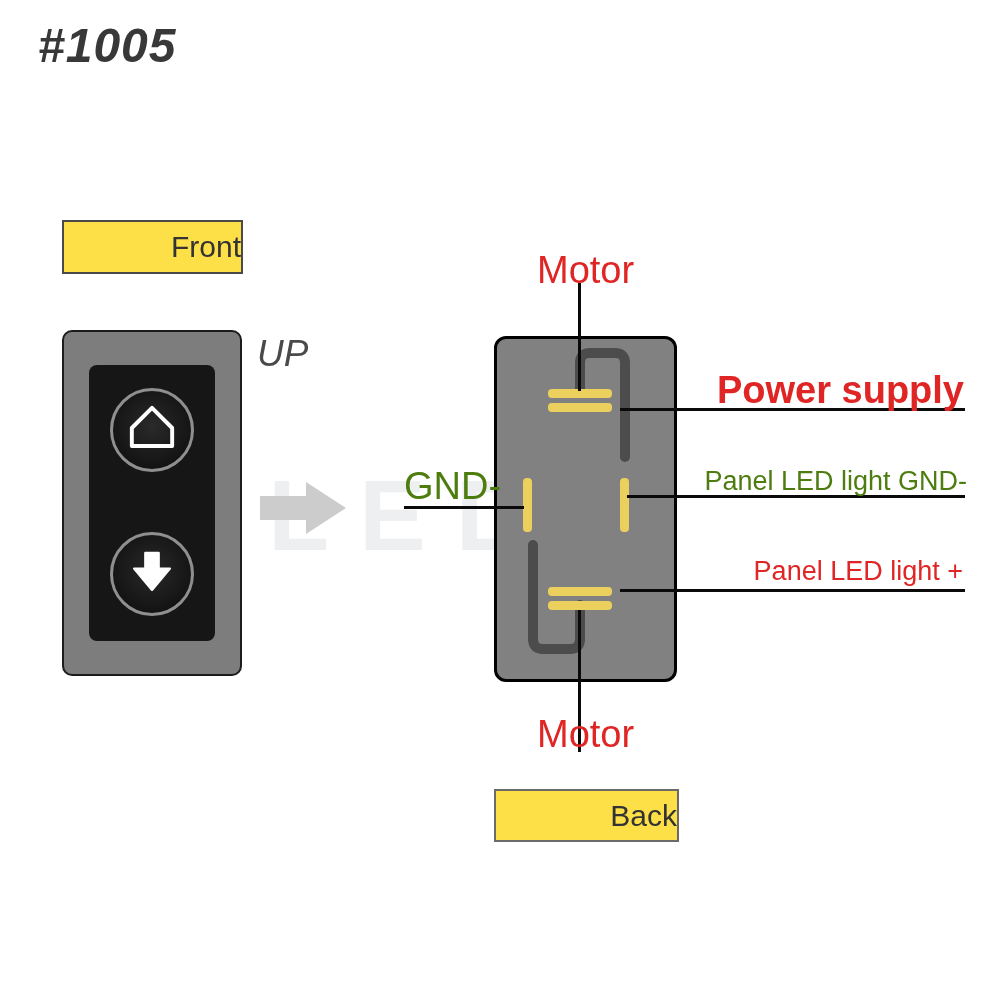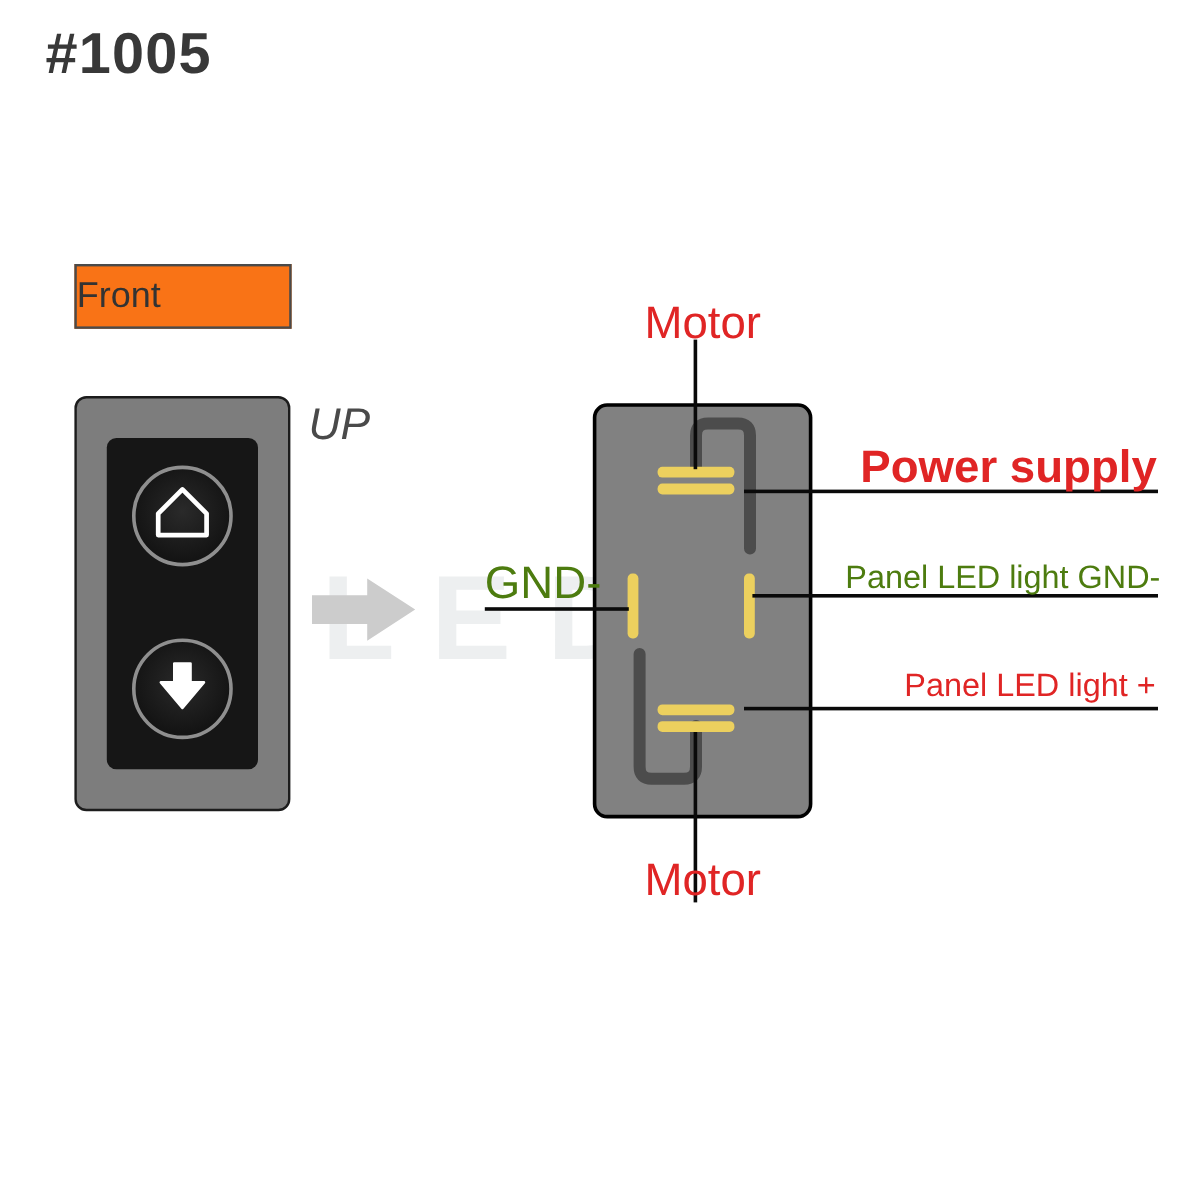--- a/index.html
+++ b/index.html
@@ -9,7 +9,7 @@
   }
   .abs{position:absolute;}
   
-  .title{left:38px;top:18px;font-size:48px;font-weight:800;color:#383838;letter-spacing:1px;z-index:3;}
+  .title{left:38px;top:18px;font-size:48px;font-weight:800;color:#383838;letter-spacing:1px;z-index:3;font-style:italic;}
   
   .label-box{
     border:2px solid #4a4a4a;background:#f97316;display:flex;align-items:center;justify-content:flex-start;

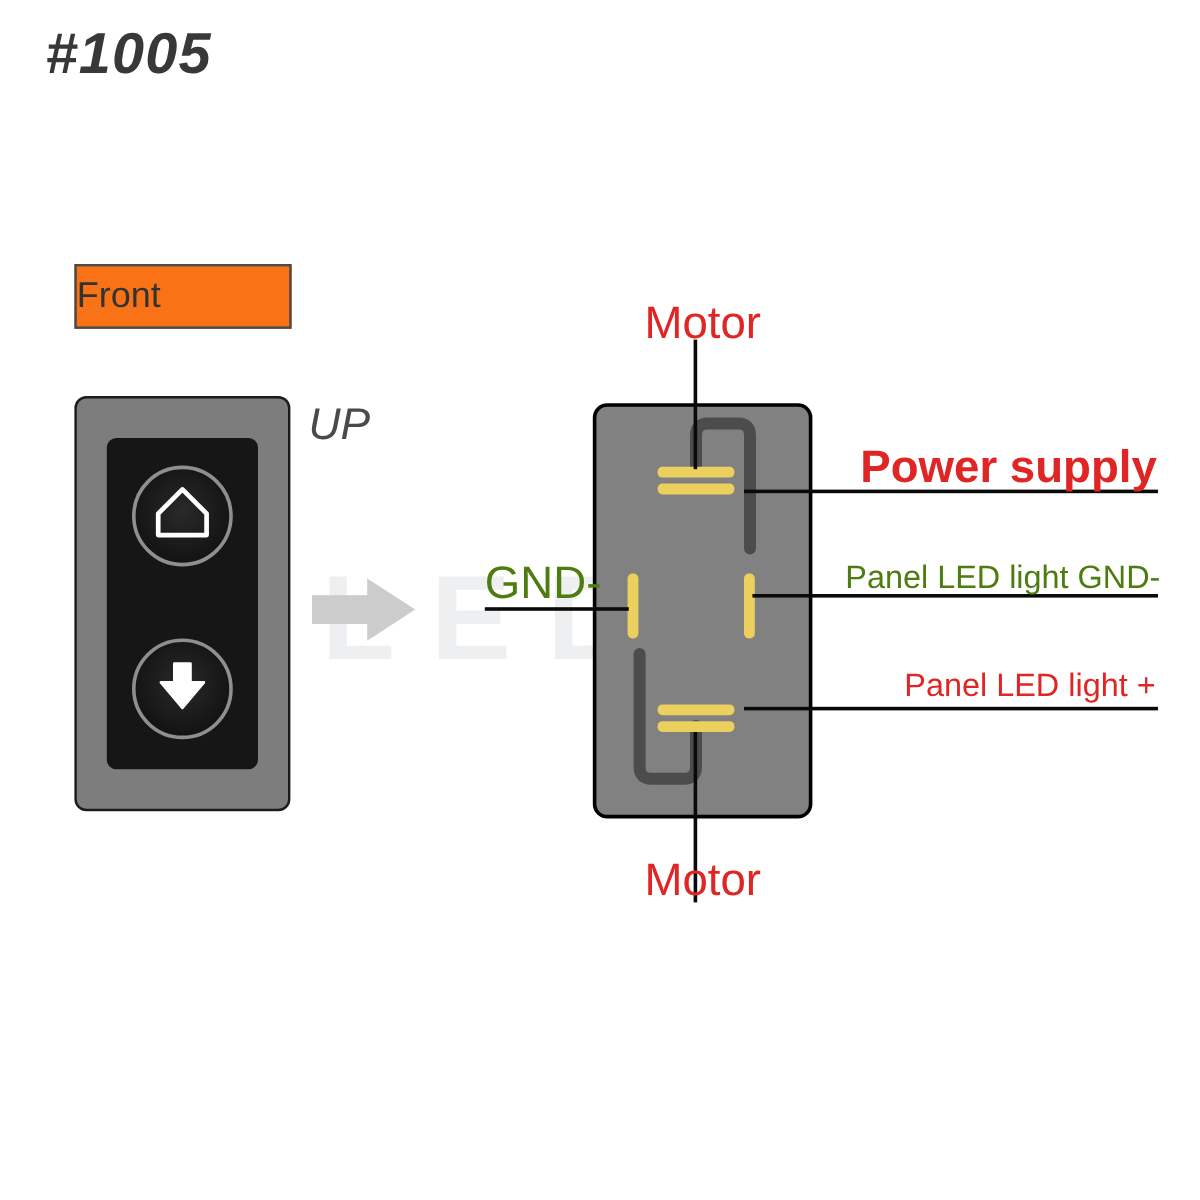--- a/index.html
+++ b/index.html
@@ -12,7 +12,7 @@
   .title{left:38px;top:18px;font-size:48px;font-weight:800;color:#383838;letter-spacing:1px;z-index:3;font-style:italic;}
   
   .label-box{
-    border:2px solid #4a4a4a;background:#f97316;display:flex;align-items:center;justify-content:flex-start;
+    border:2px solid #4a4a4a;background:#fde047;display:flex;align-items:center;justify-content:flex-end;
     font-size:30px;color:#333333;z-index:3;
   }
   .front-box{left:62px;top:220px;width:177px;height:50px;}

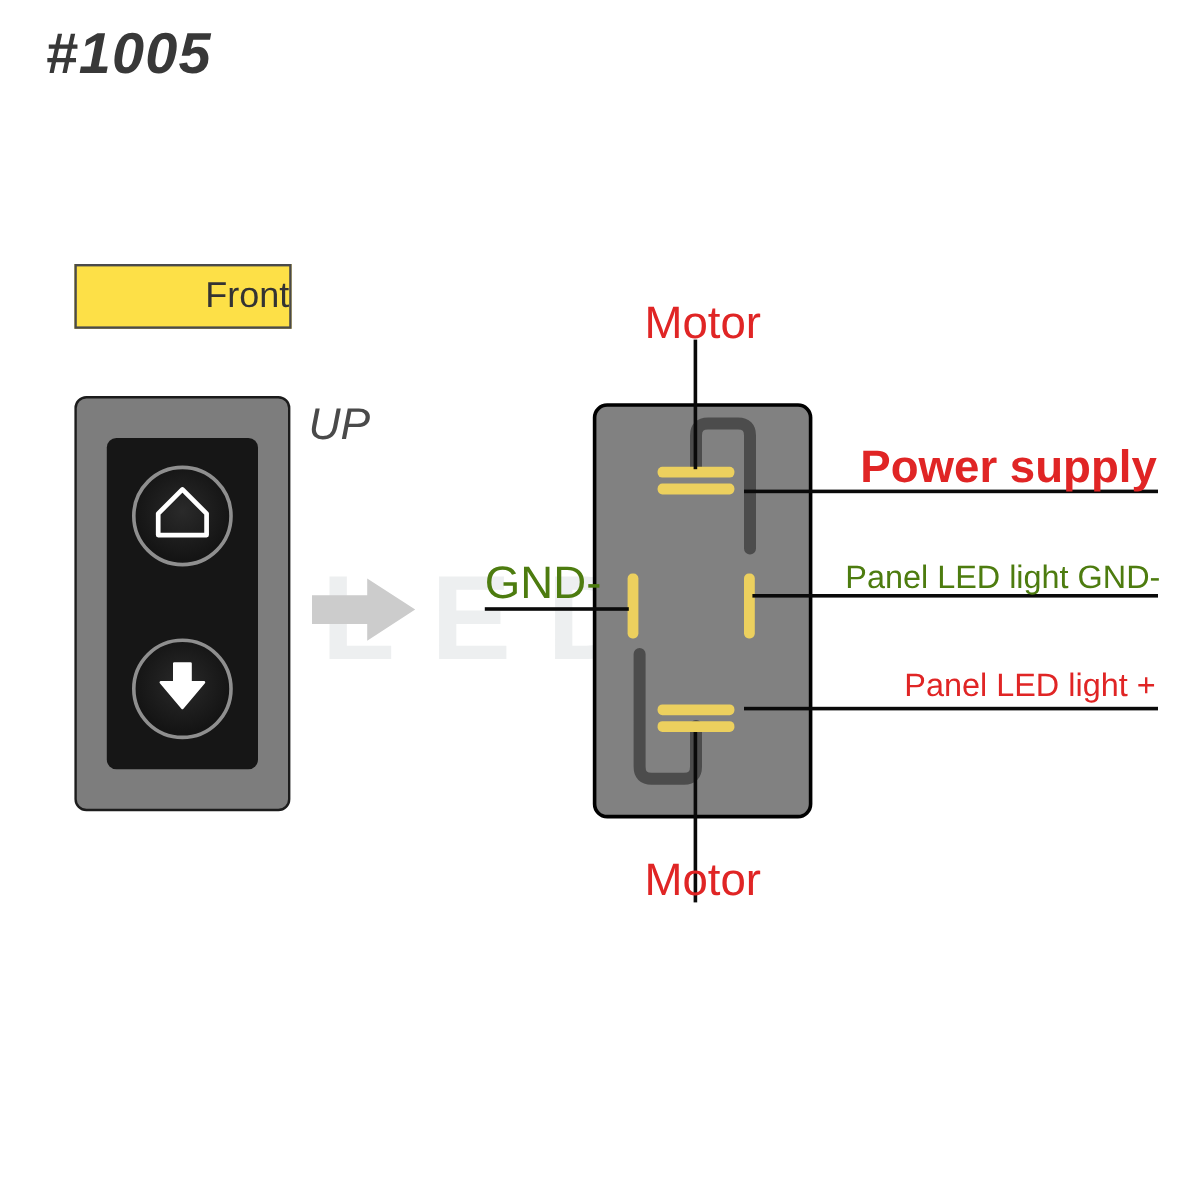--- a/index.html
+++ b/index.html
@@ -127,6 +127,9 @@
   <div class="abs lbl lbl-red lbl-led-plus">Panel LED light +</div>
   <div class="abs lbl lbl-red lbl-motor-bottom">Motor</div>
 
+  <div class="abs label-box back-box">
+    <span>Back</span>
+  </div>
 
 </div>
 

